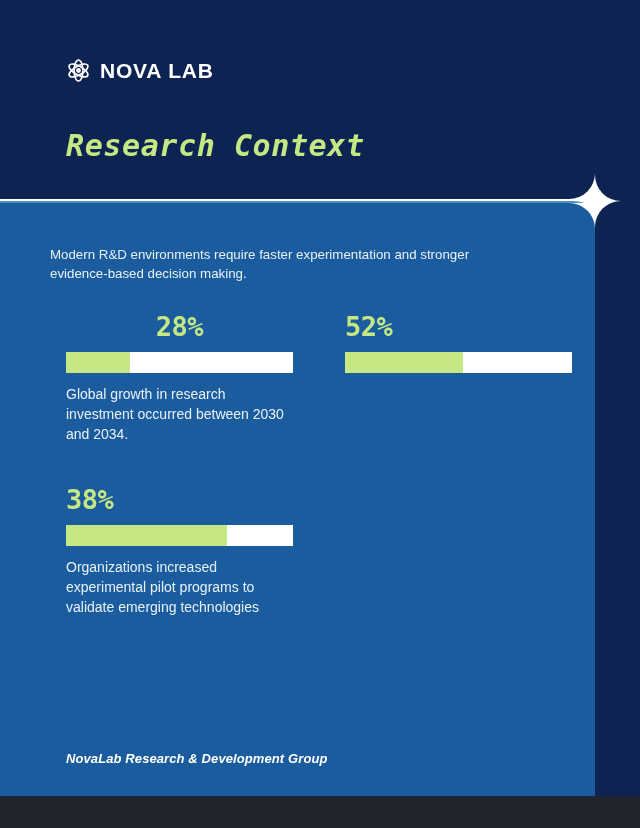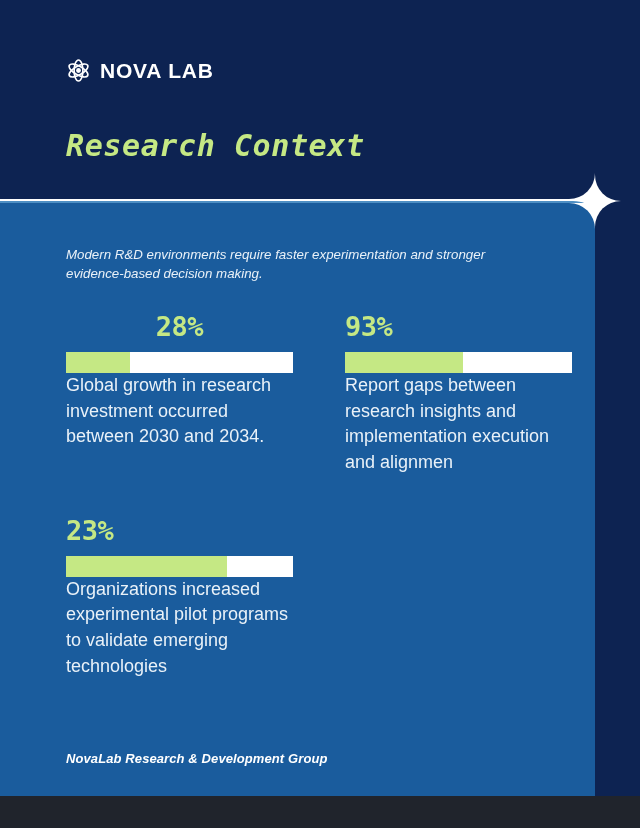--- a/index.html
+++ b/index.html
@@ -82,12 +82,11 @@
 
   
   .intro {
-    position:absolute; left:66px; top:246px;
+    position:absolute; left:50px; top:246px;
     width:480px;
     color:#e9f1f8;
     font-size:13.3px;
     line-height:1.42;
-    font-style:italic;
   }
 
   

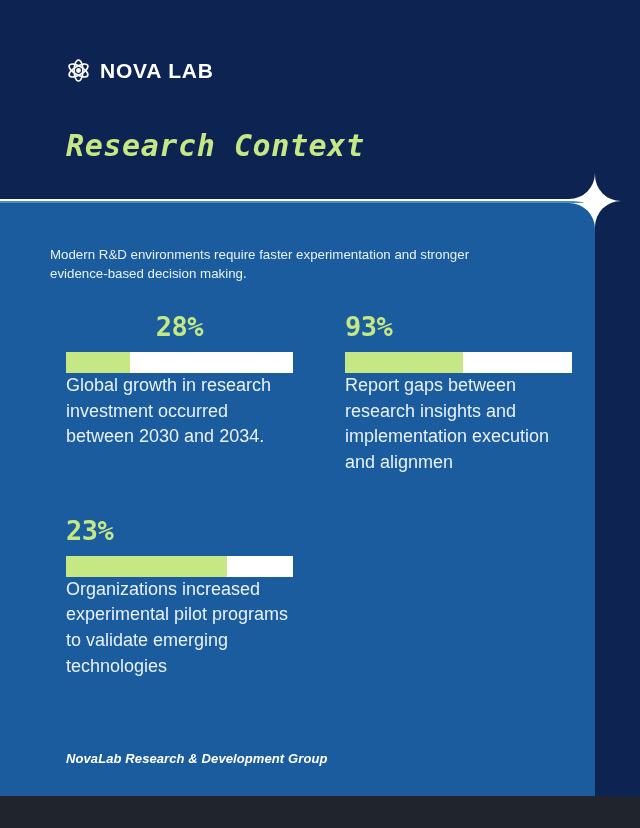--- a/index.html
+++ b/index.html
@@ -195,7 +195,7 @@
     </div>
 
     <div class="stat">
-      <div class="stat-value">93%</div>
+      <div class="stat-value">52%</div>
       <div class="bar-track">
         <div class="bar-fill" style="width: 52%;"></div>
       </div>

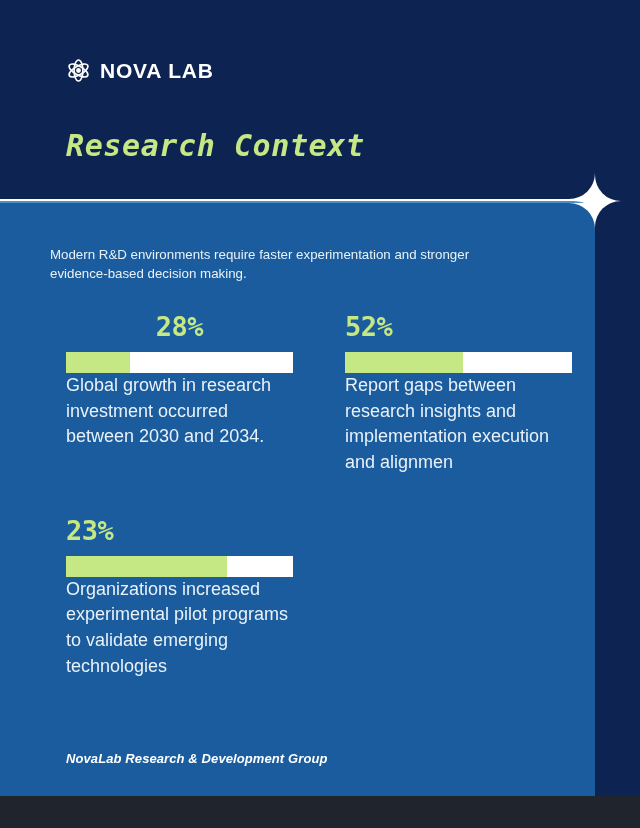--- a/index.html
+++ b/index.html
@@ -116,8 +116,9 @@
   }
   .bar-fill { height:21px; background:#c5e884; }
   .stat-desc {
+    margin-top:12px;
     color:#e9f1f8;
-    font-size:18px;
+    font-size:14px;
     line-height:1.42;
   }
 

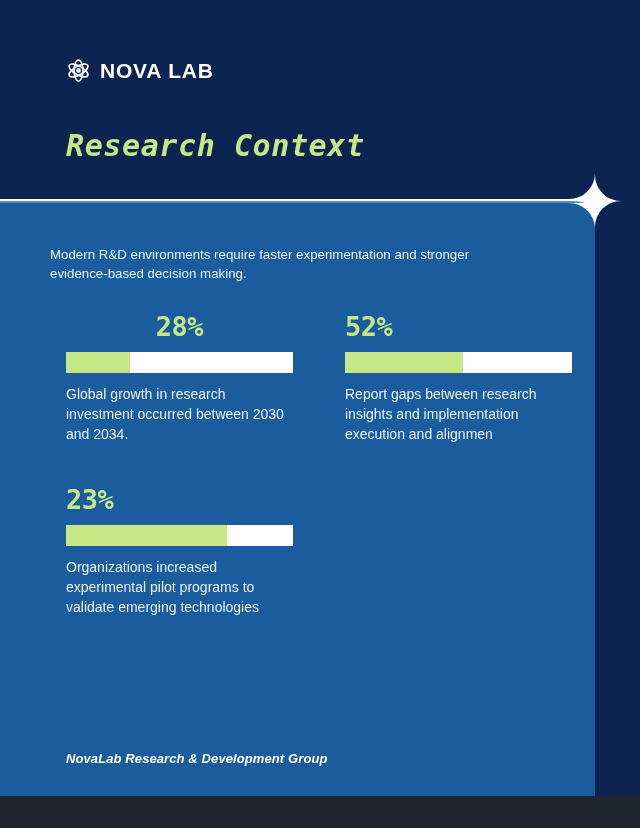--- a/index.html
+++ b/index.html
@@ -200,7 +200,6 @@
       <div class="bar-track">
         <div class="bar-fill" style="width: 52%;"></div>
       </div>
-      <div class="stat-desc">Report gaps between research insights and implementation execution and alignmen</div>
     </div>
 
 

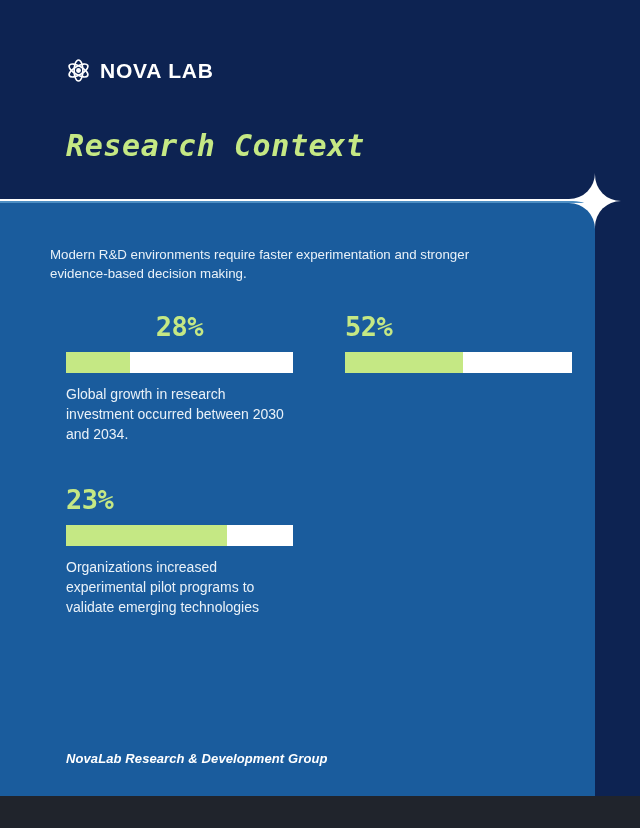--- a/index.html
+++ b/index.html
@@ -204,7 +204,7 @@
 
 
     <div class="stat">
-      <div class="stat-value">23%</div>
+      <div class="stat-value">38%</div>
       <div class="bar-track">
         <div class="bar-fill" style="width: 71%;"></div>
       </div>

